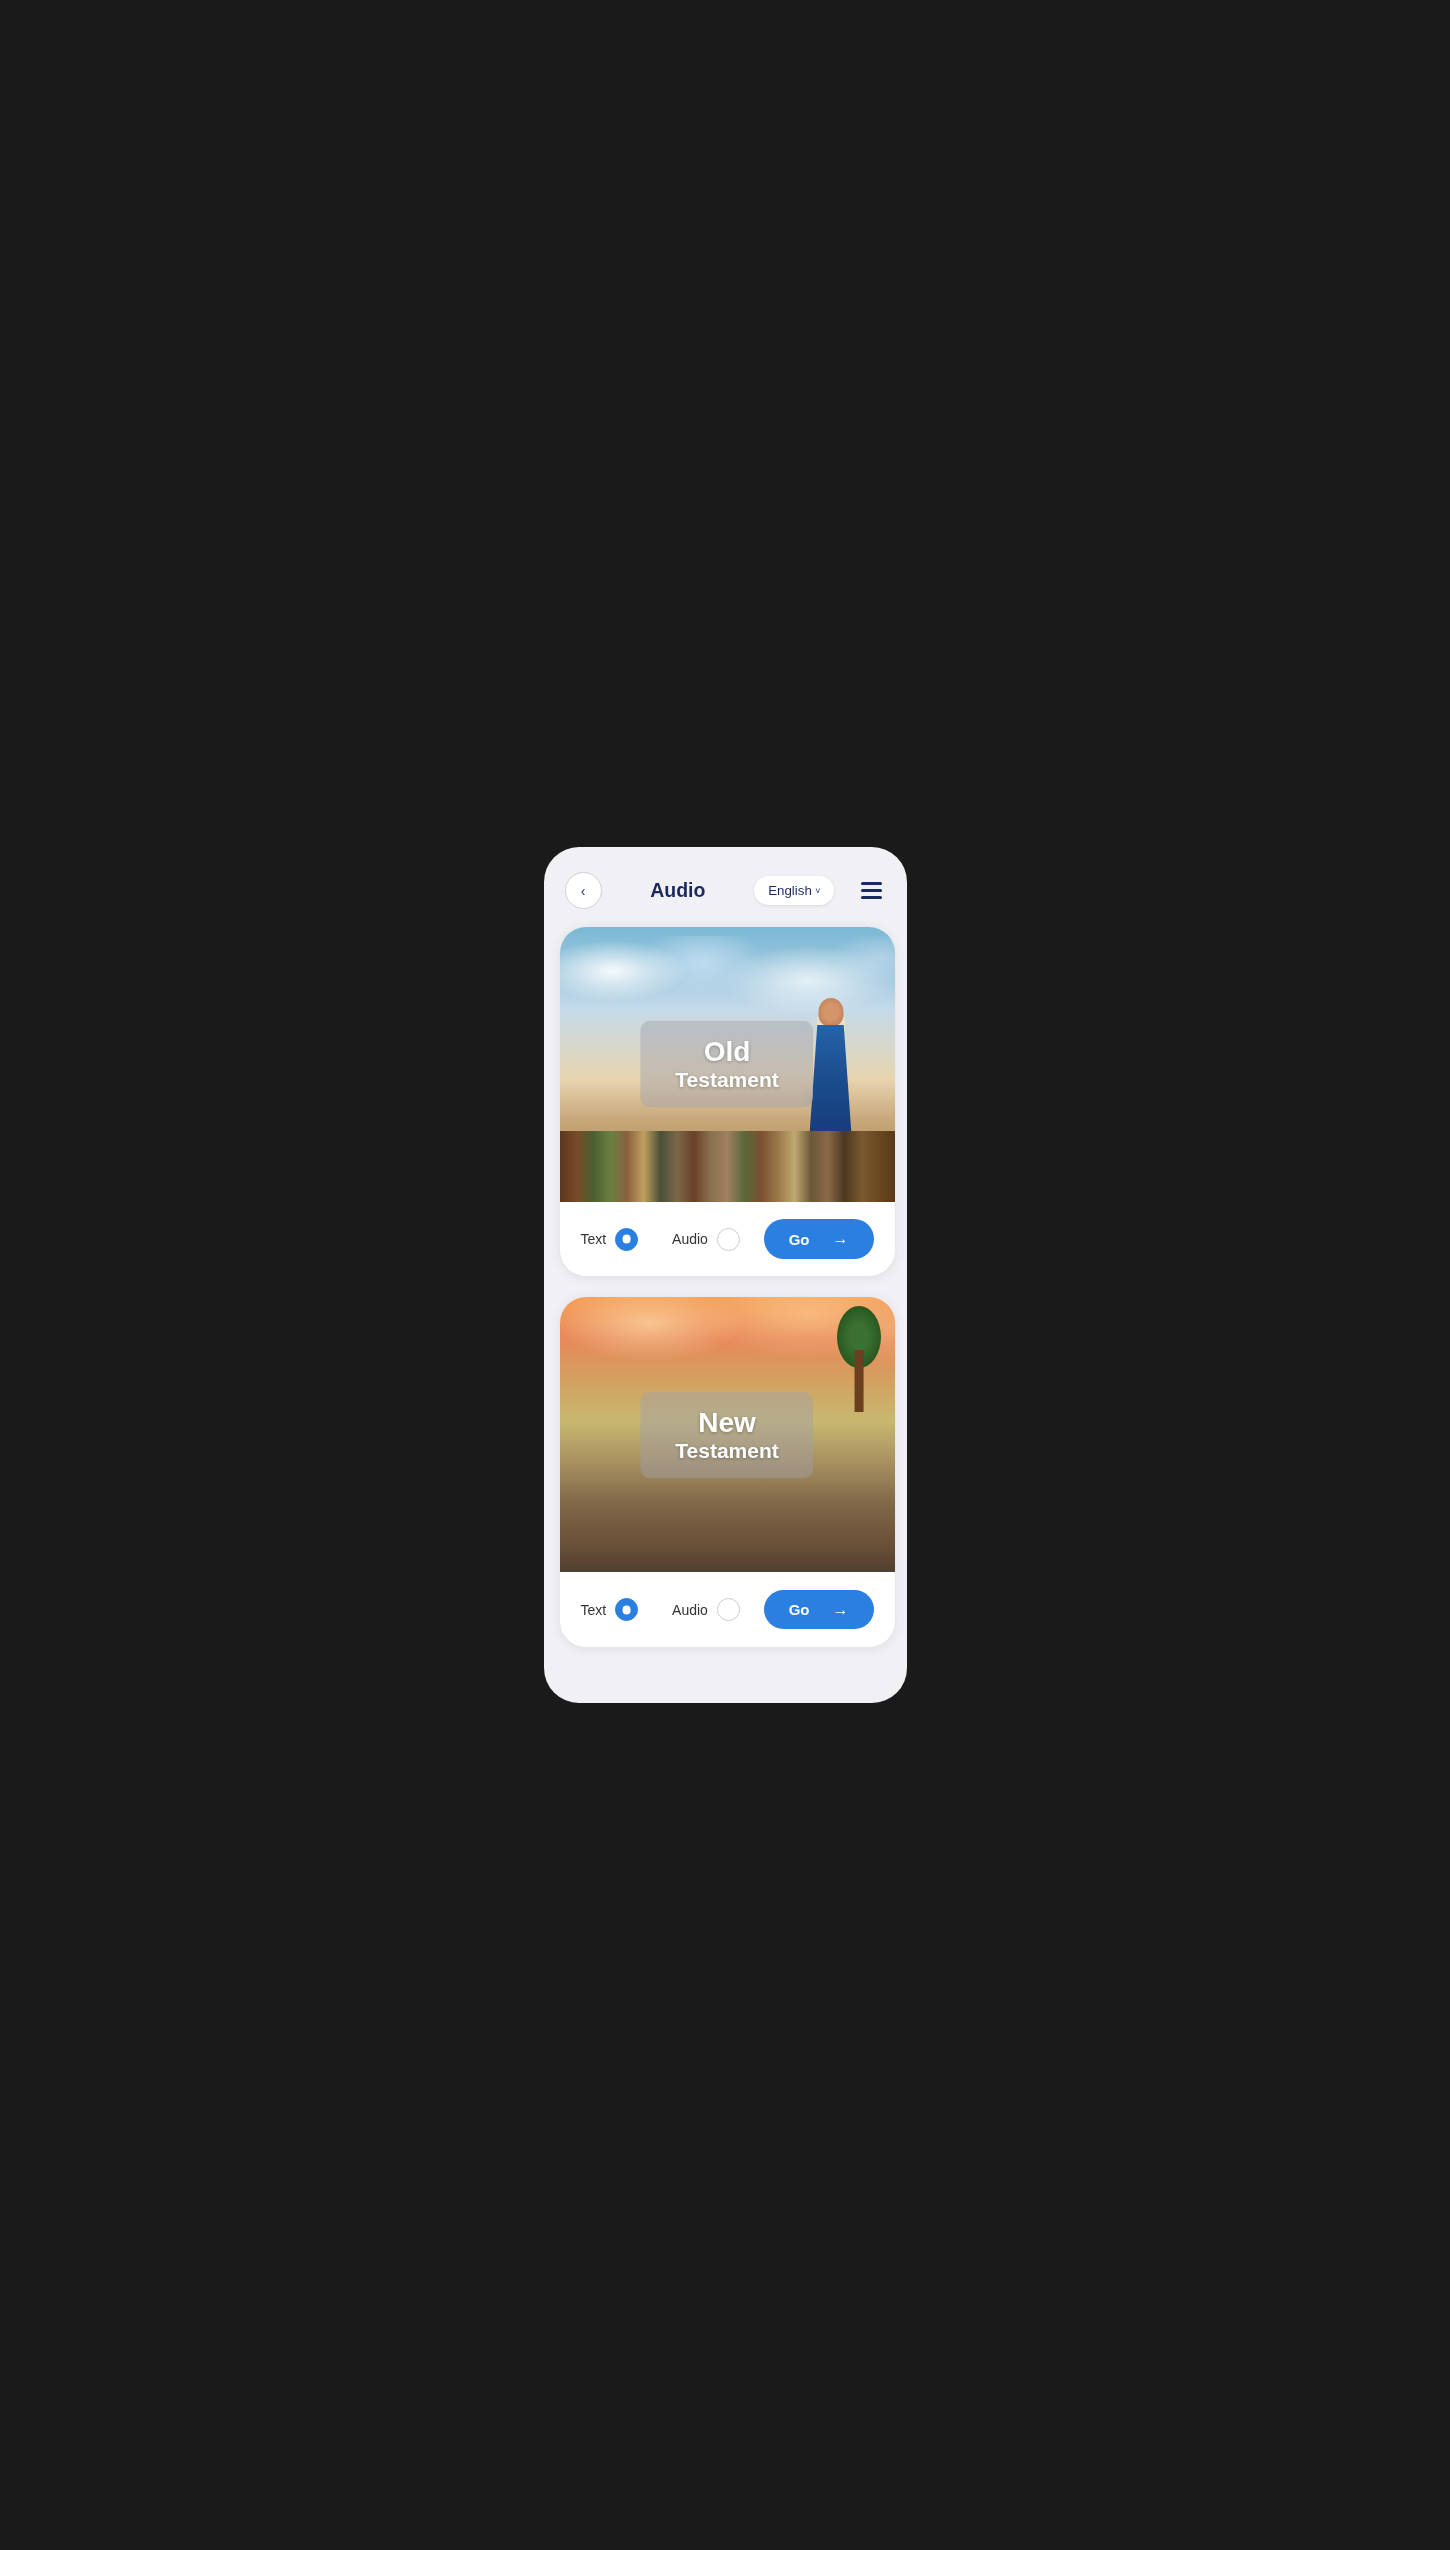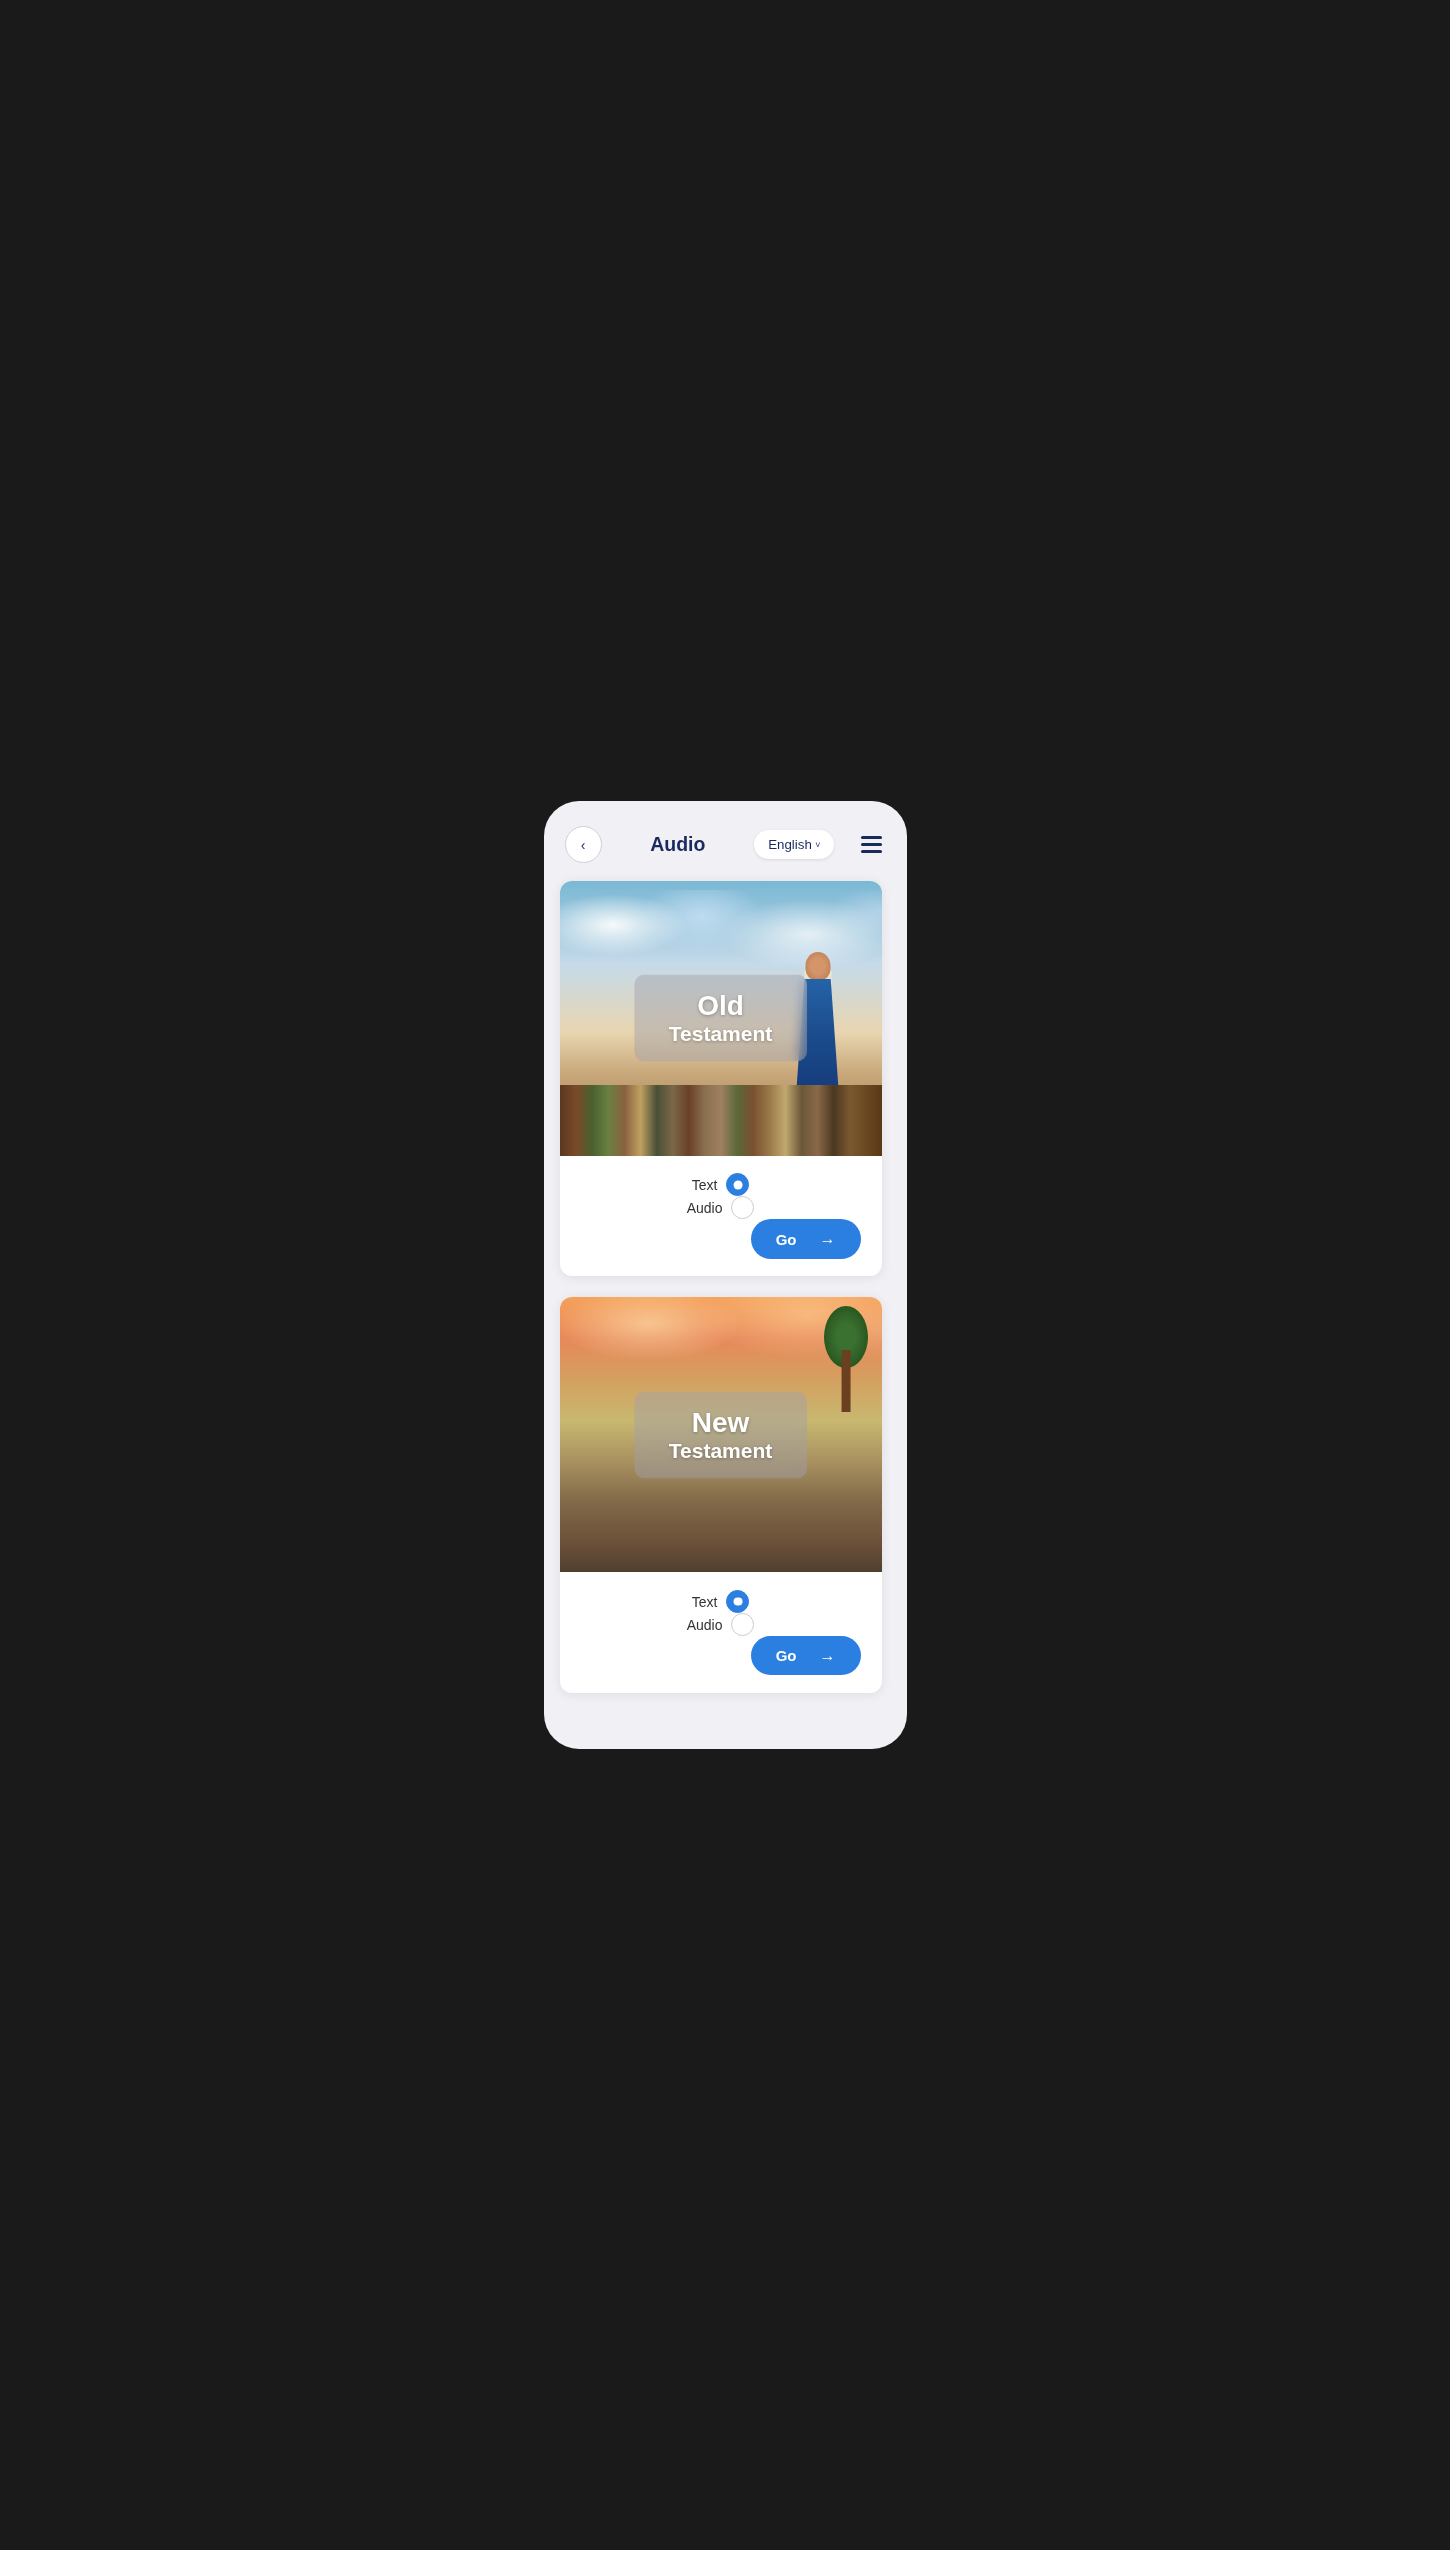--- a/index.html
+++ b/index.html
@@ -102,8 +102,8 @@
     
     .card {
       background: white;
-      border-radius: 12px;
-      margin: 0 25px 21px 16px;
+      border-radius: 26px;
+      margin: 0 12px 21px 16px;
       overflow: hidden;
       box-shadow: 0 1.8px 10.6px rgba(0,0,0,0.08);
     }

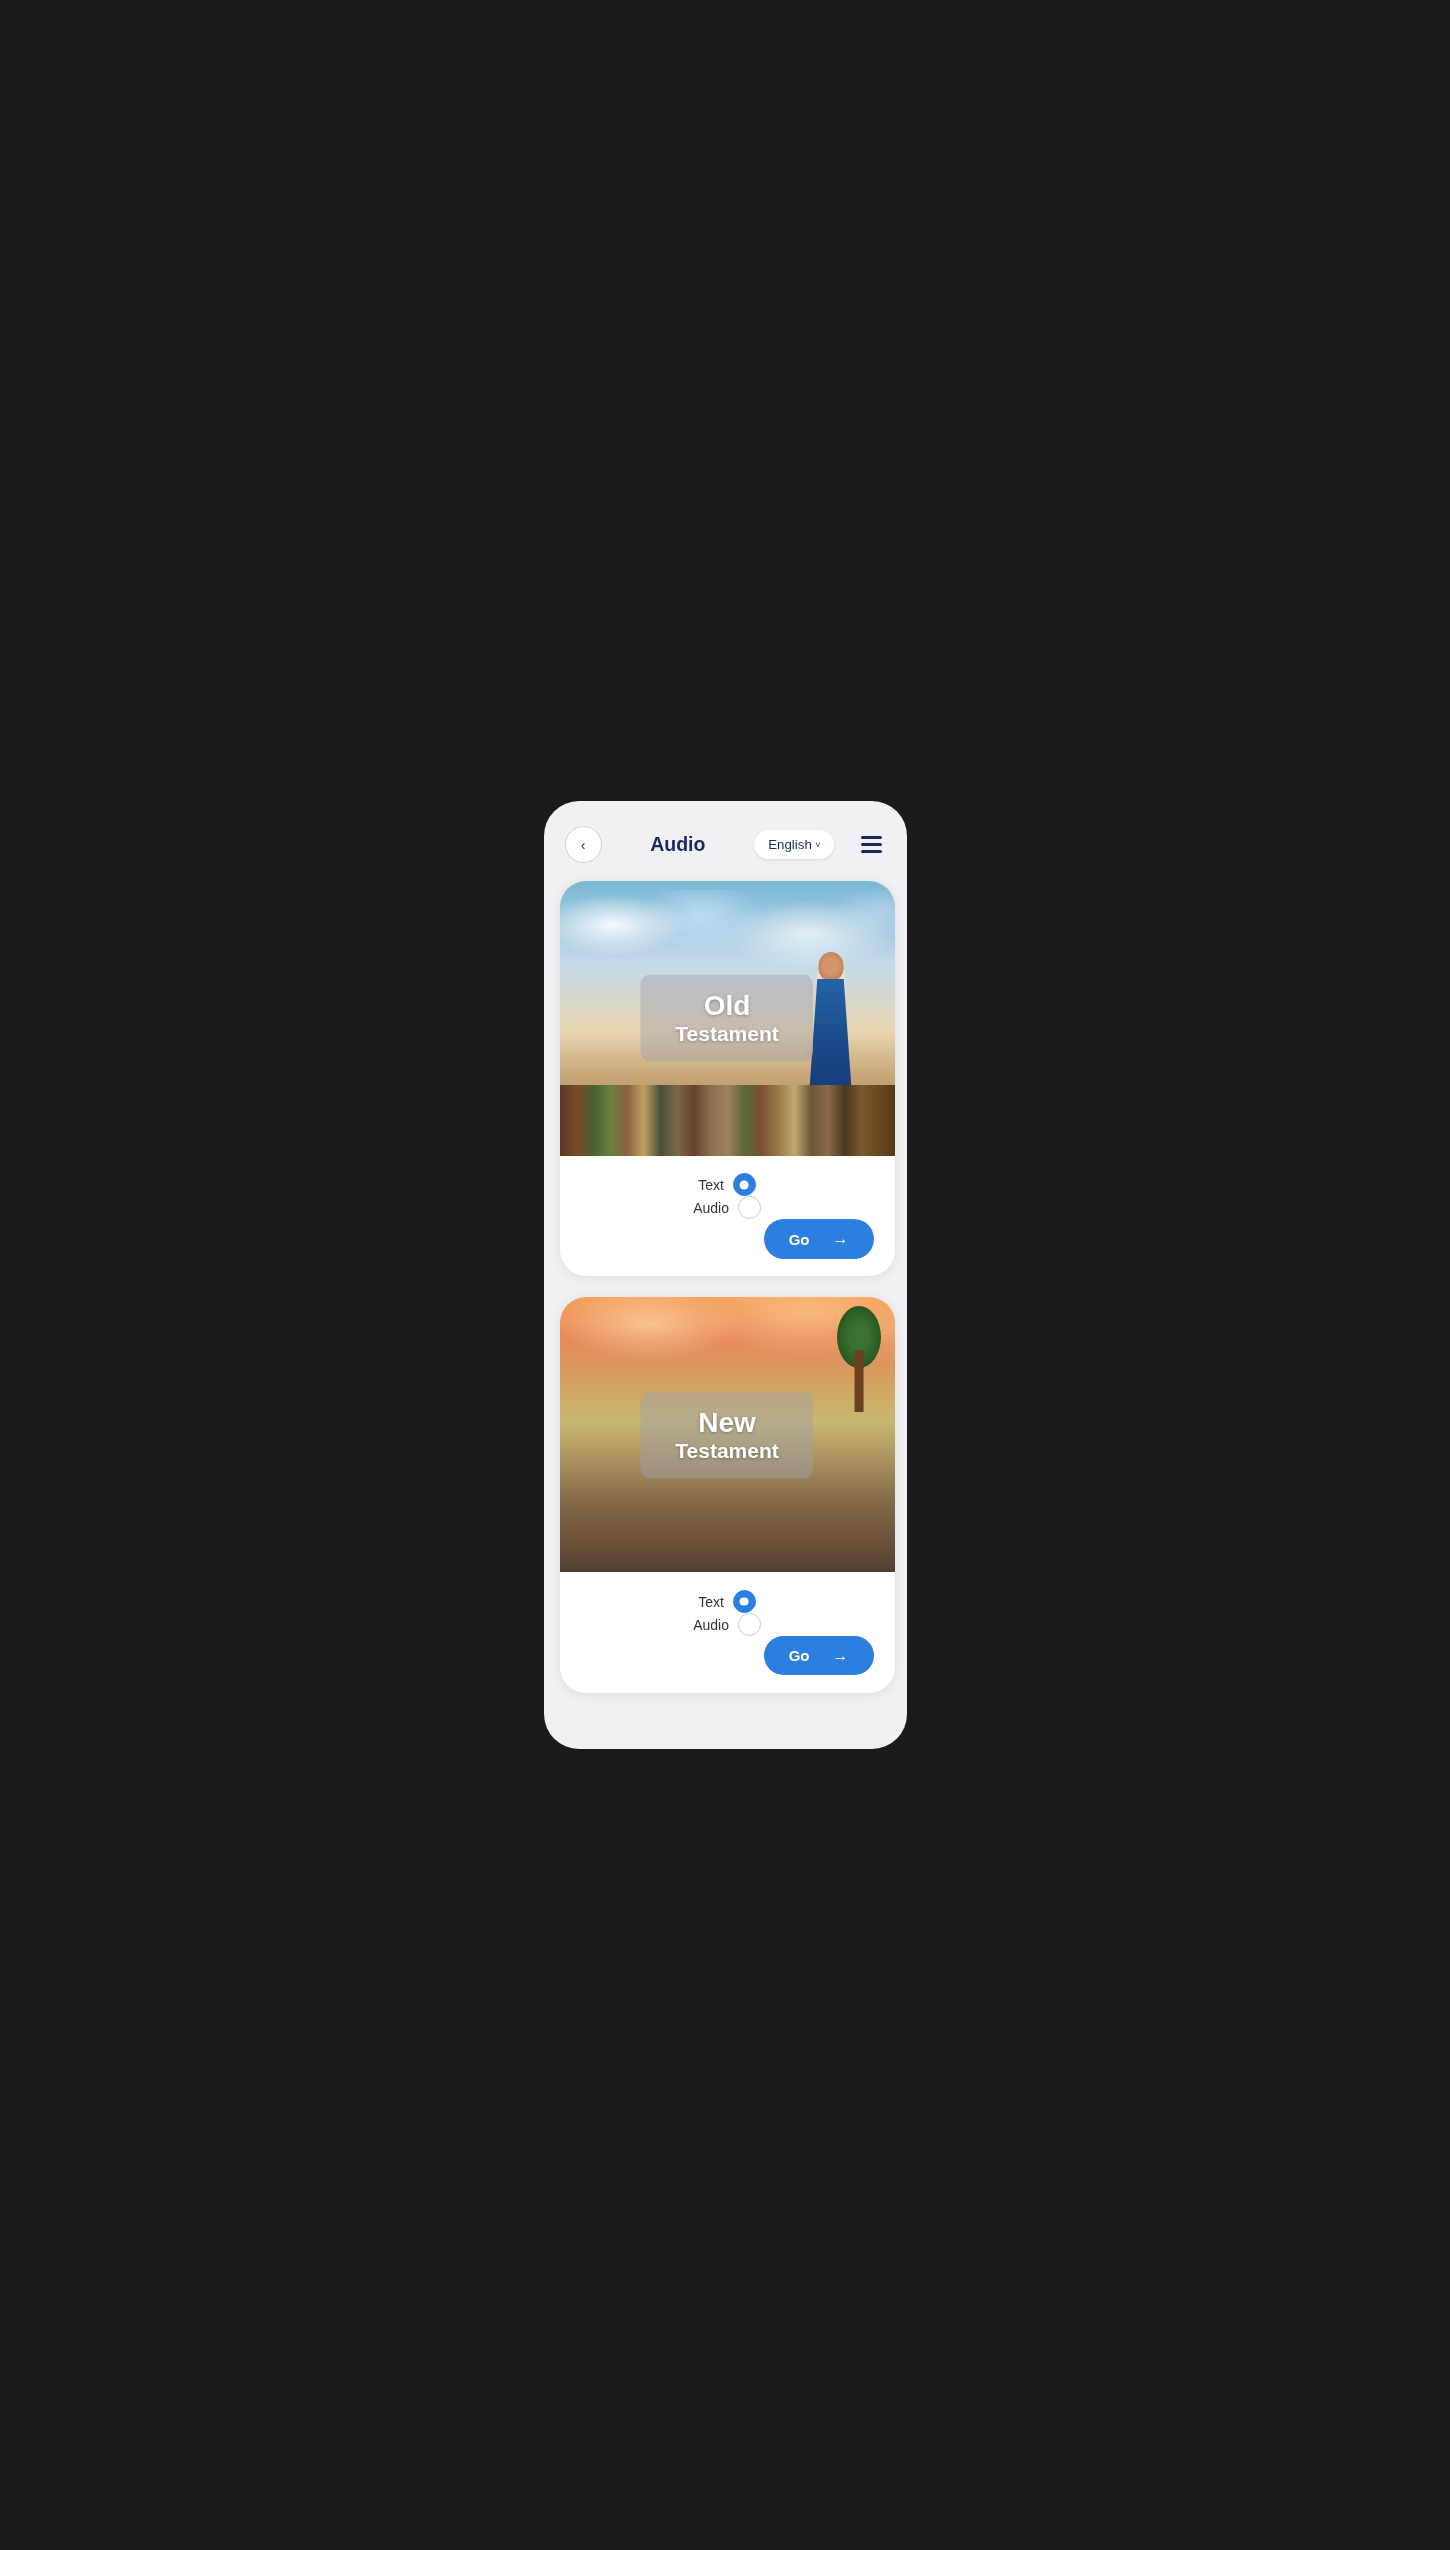--- a/index.html
+++ b/index.html
@@ -309,7 +309,6 @@
       align-items: center;
       padding: 17.7px 21px;
       gap: 0;
-      flex-direction: column;
     }
 
     .control-group {

